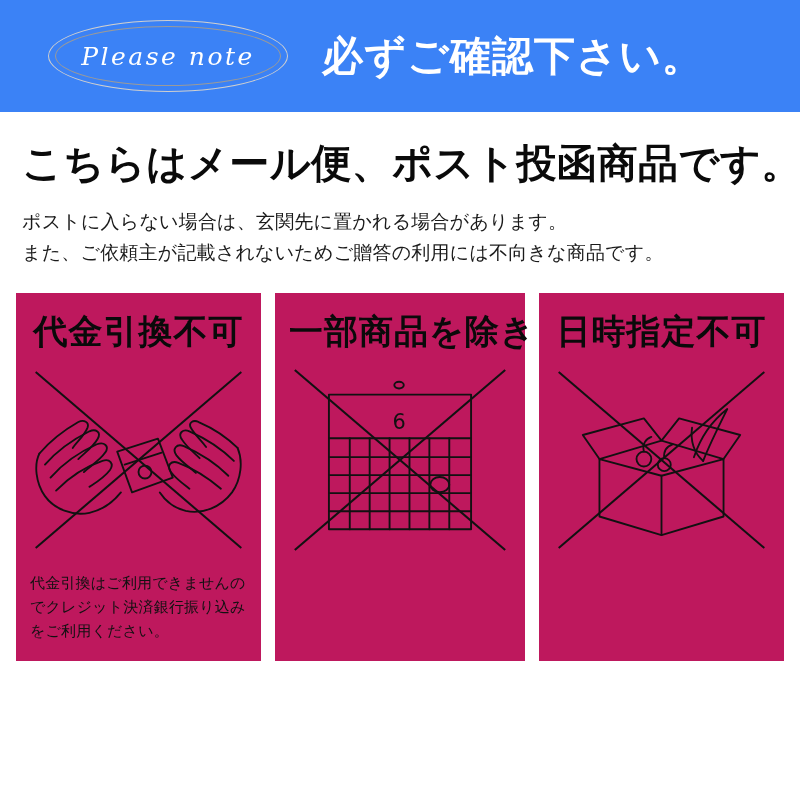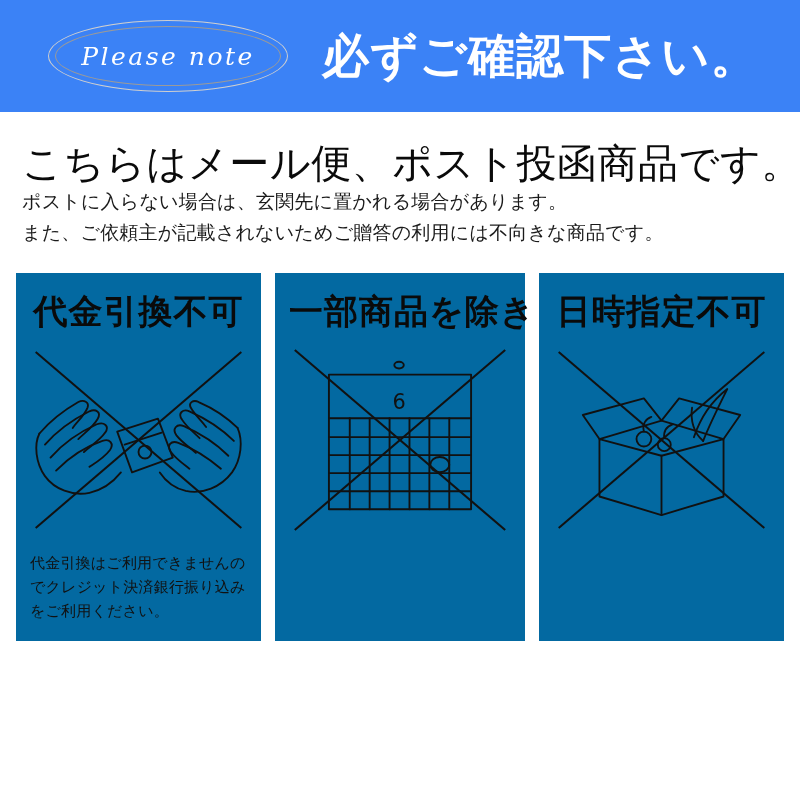--- a/index.html
+++ b/index.html
@@ -61,7 +61,7 @@
     color: #ffffff;
     font-family: "DejaVu Sans", sans-serif;
     font-weight: bold;
-    font-size: 47px;
+    font-size: 41px;
     letter-spacing: 1px;
     margin-left: 34px;
     white-space: nowrap;

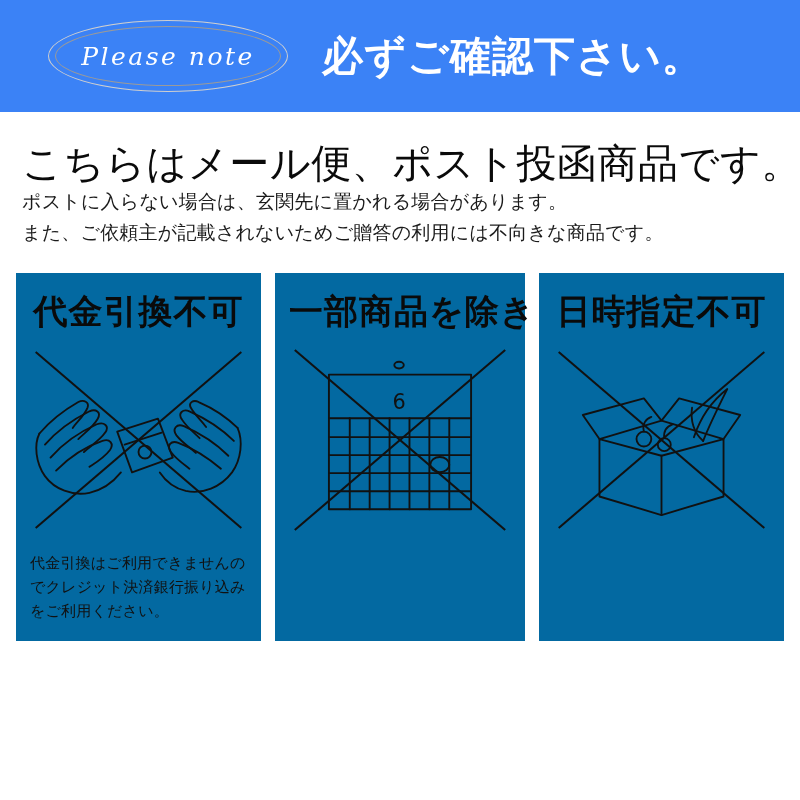--- a/index.html
+++ b/index.html
@@ -73,7 +73,7 @@
   }
   .headline {
     font-family: "DejaVu Sans", sans-serif;
-    font-weight: normal;
+    font-weight: bold;
     font-size: 40px;
     line-height: 1.15;
     letter-spacing: 0.5px;

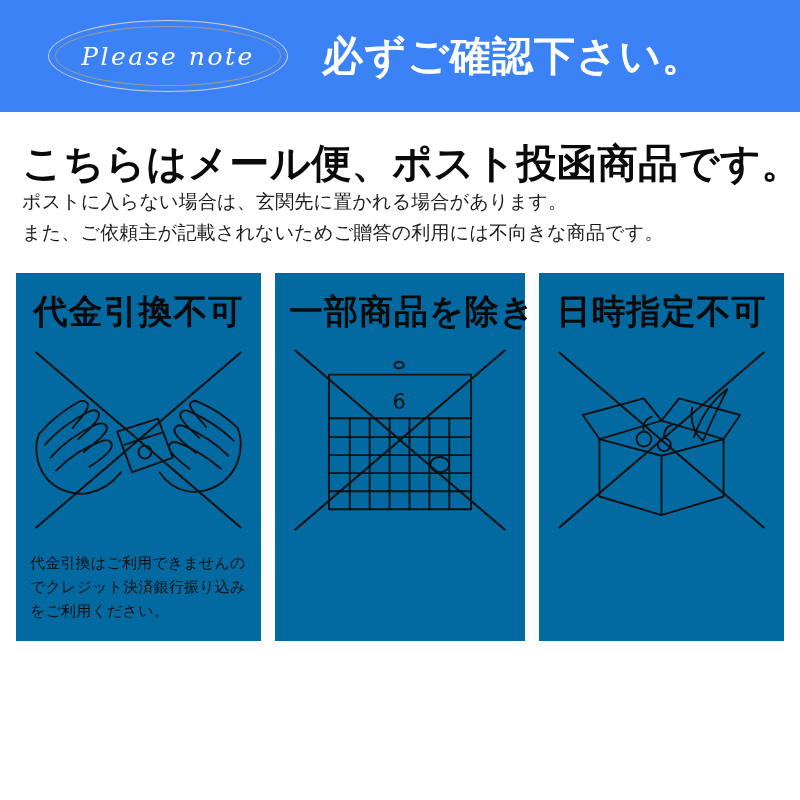--- a/index.html
+++ b/index.html
@@ -81,6 +81,7 @@
     white-space: nowrap;
   }
   .subtext {
+    margin-top: 20px;
     font-family: "DejaVu Sans", sans-serif;
     font-size: 19px;
     line-height: 1.65;

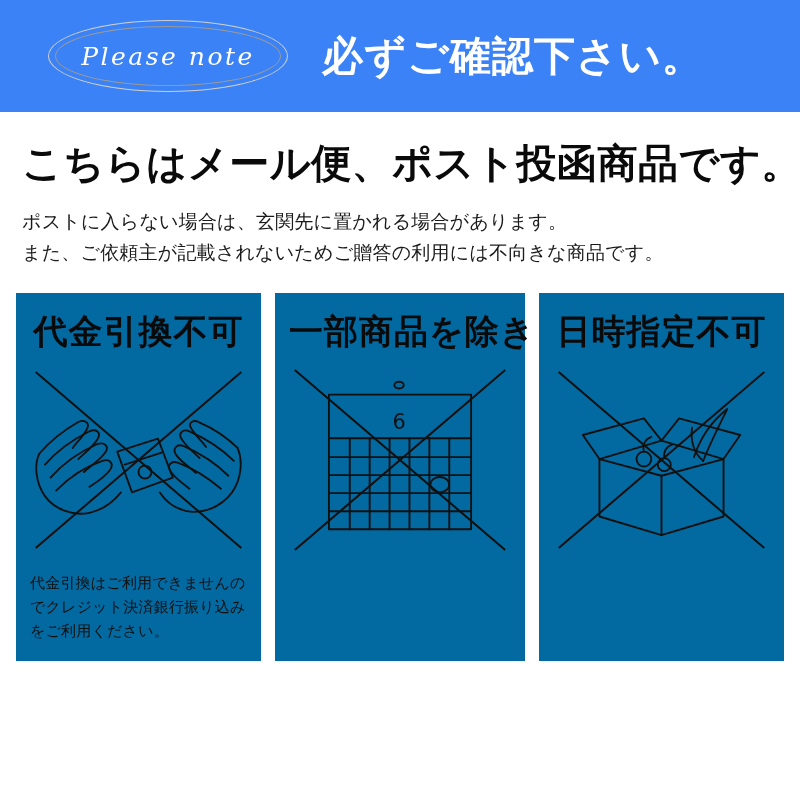--- a/index.html
+++ b/index.html
@@ -100,7 +100,7 @@
   }
   .card {
     width: 250px;
-    background: #0369a1;
+    background: #be185d;
     box-sizing: border-box;
     padding: 16px 14px 18px 14px;
     display: flex;

